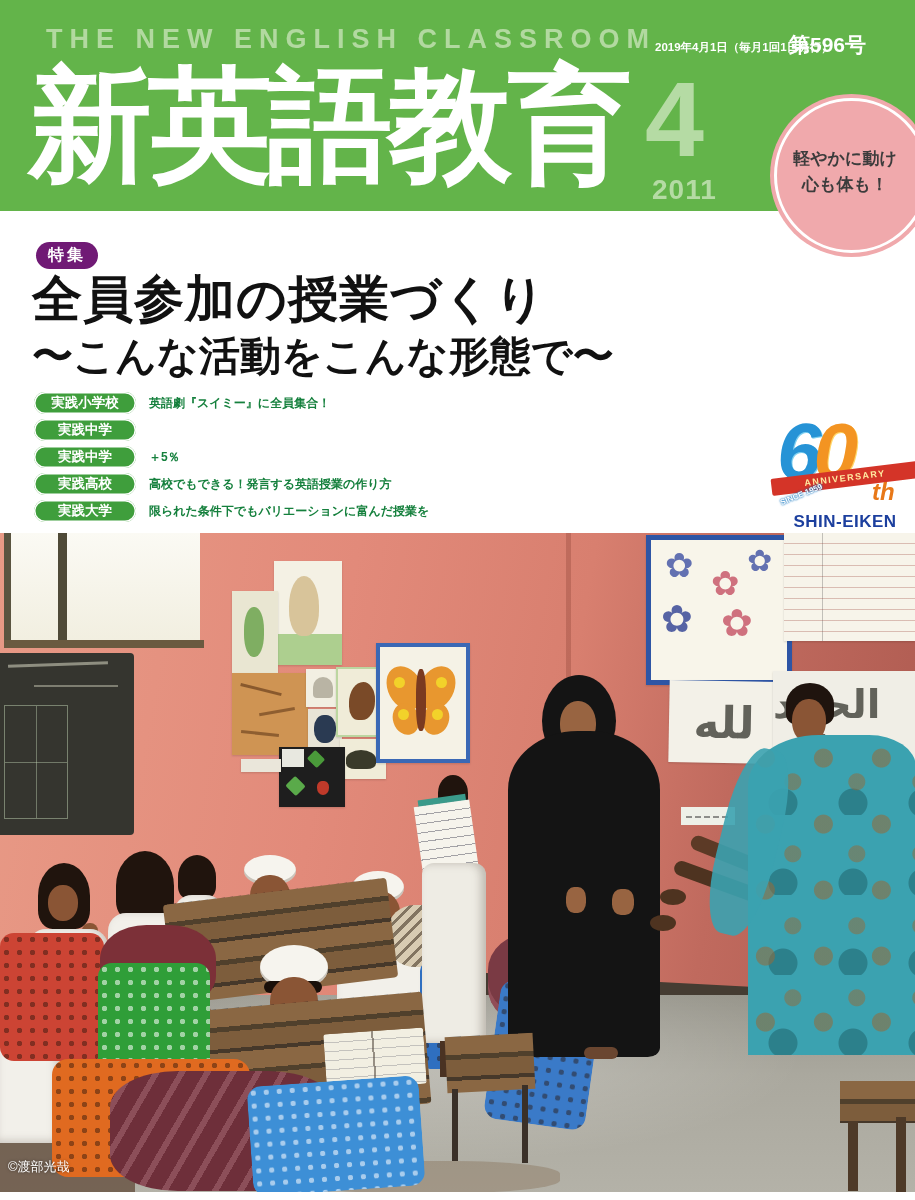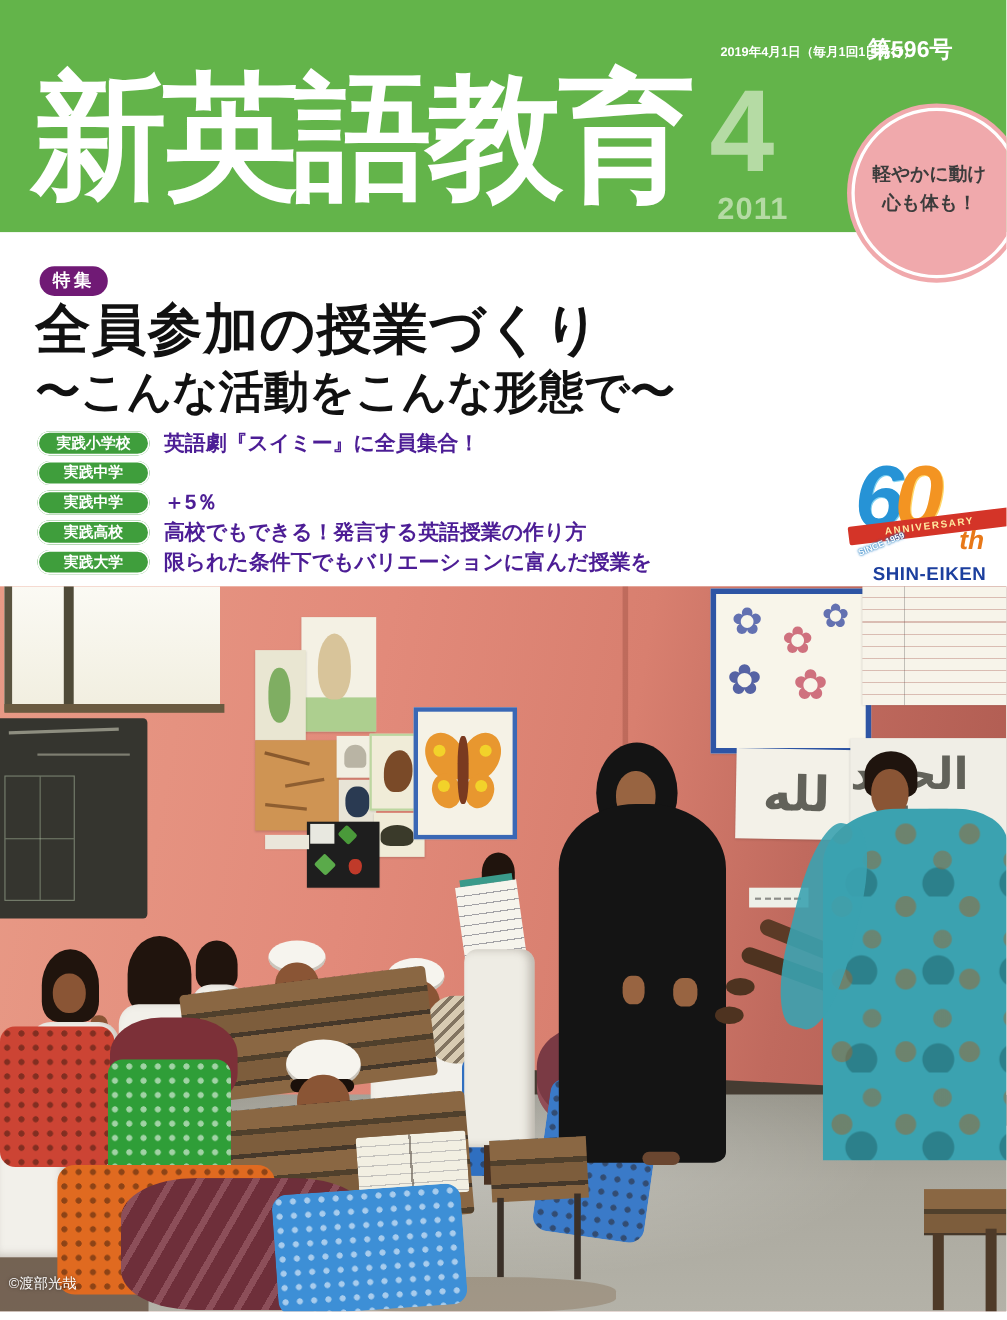--- a/index.html
+++ b/index.html
@@ -133,6 +133,7 @@
 <body>
 
 <div class="abs green-band">
+  <div class="abs masthead">THE NEW ENGLISH CLASSROOM</div>
   <div class="abs issue-info">2019年4月1日（毎月1回1日発行）</div>
   <div class="abs issue-no">第596号</div>
   <div class="abs title-jp">新英語教育</div>

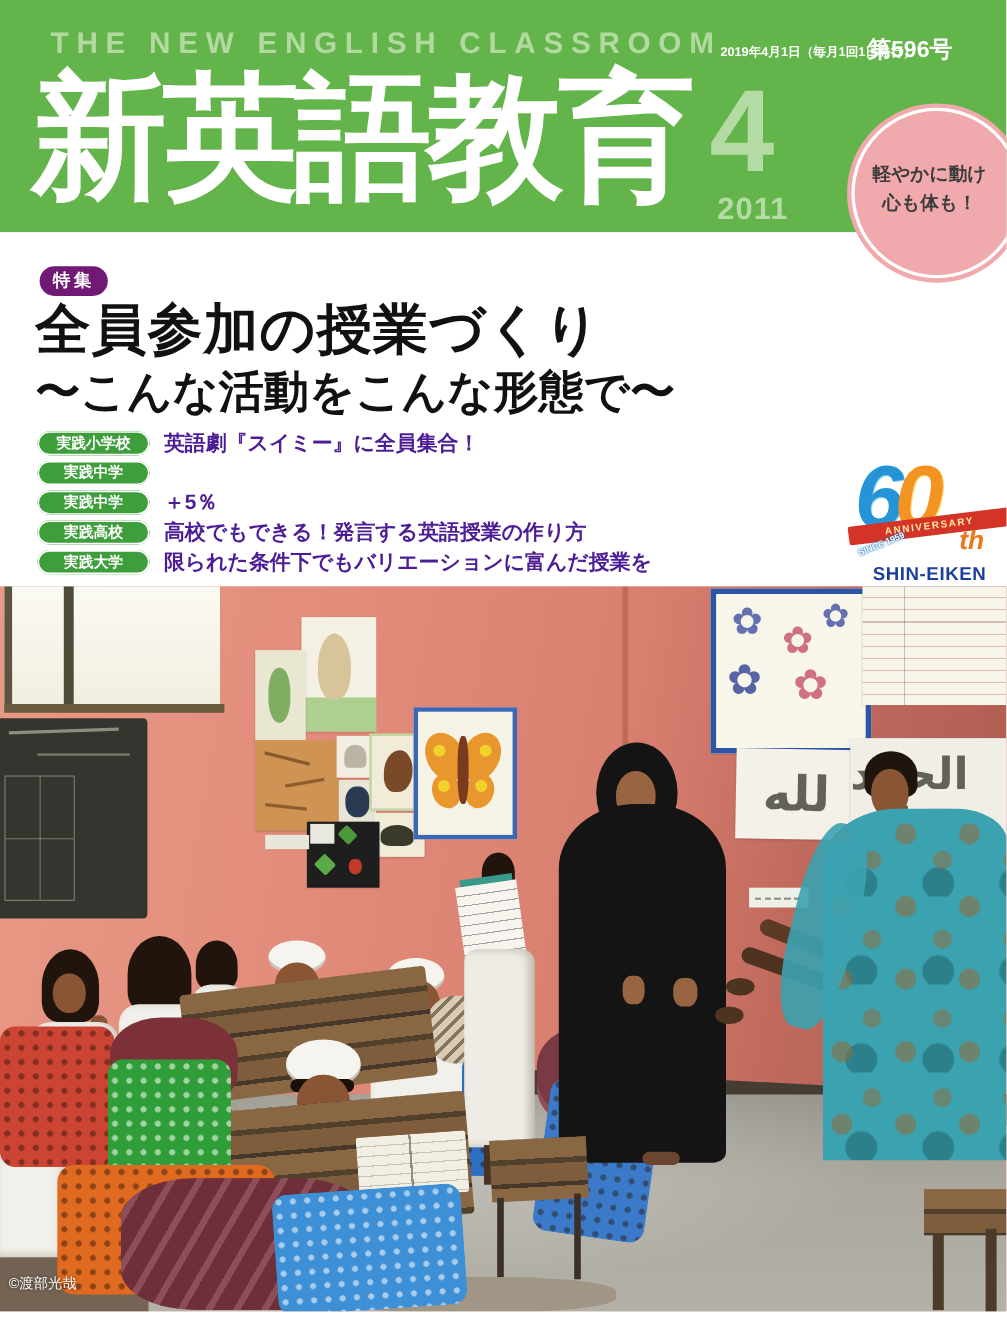--- a/index.html
+++ b/index.html
@@ -35,7 +35,7 @@
   .article-row{display:flex;align-items:center;gap:13px;margin-bottom:5px;height:22px;}
   .pill{background:#3f9e3c;color:#fff;font-size:13.5px;font-weight:bold;min-width:86px;text-align:center;
     padding:2px 8px;border-radius:13px;box-shadow:inset 0 0 0 1.5px #fff;white-space:nowrap;}
-  .article-title{font-size:19px;font-weight:bold;color:#4c1d95;white-space:nowrap;}
+  .article-title{font-size:12px;font-weight:bold;color:#15803d;white-space:nowrap;}
 
   
   .anniv{left:775px;top:424px;width:140px;height:110px;}

